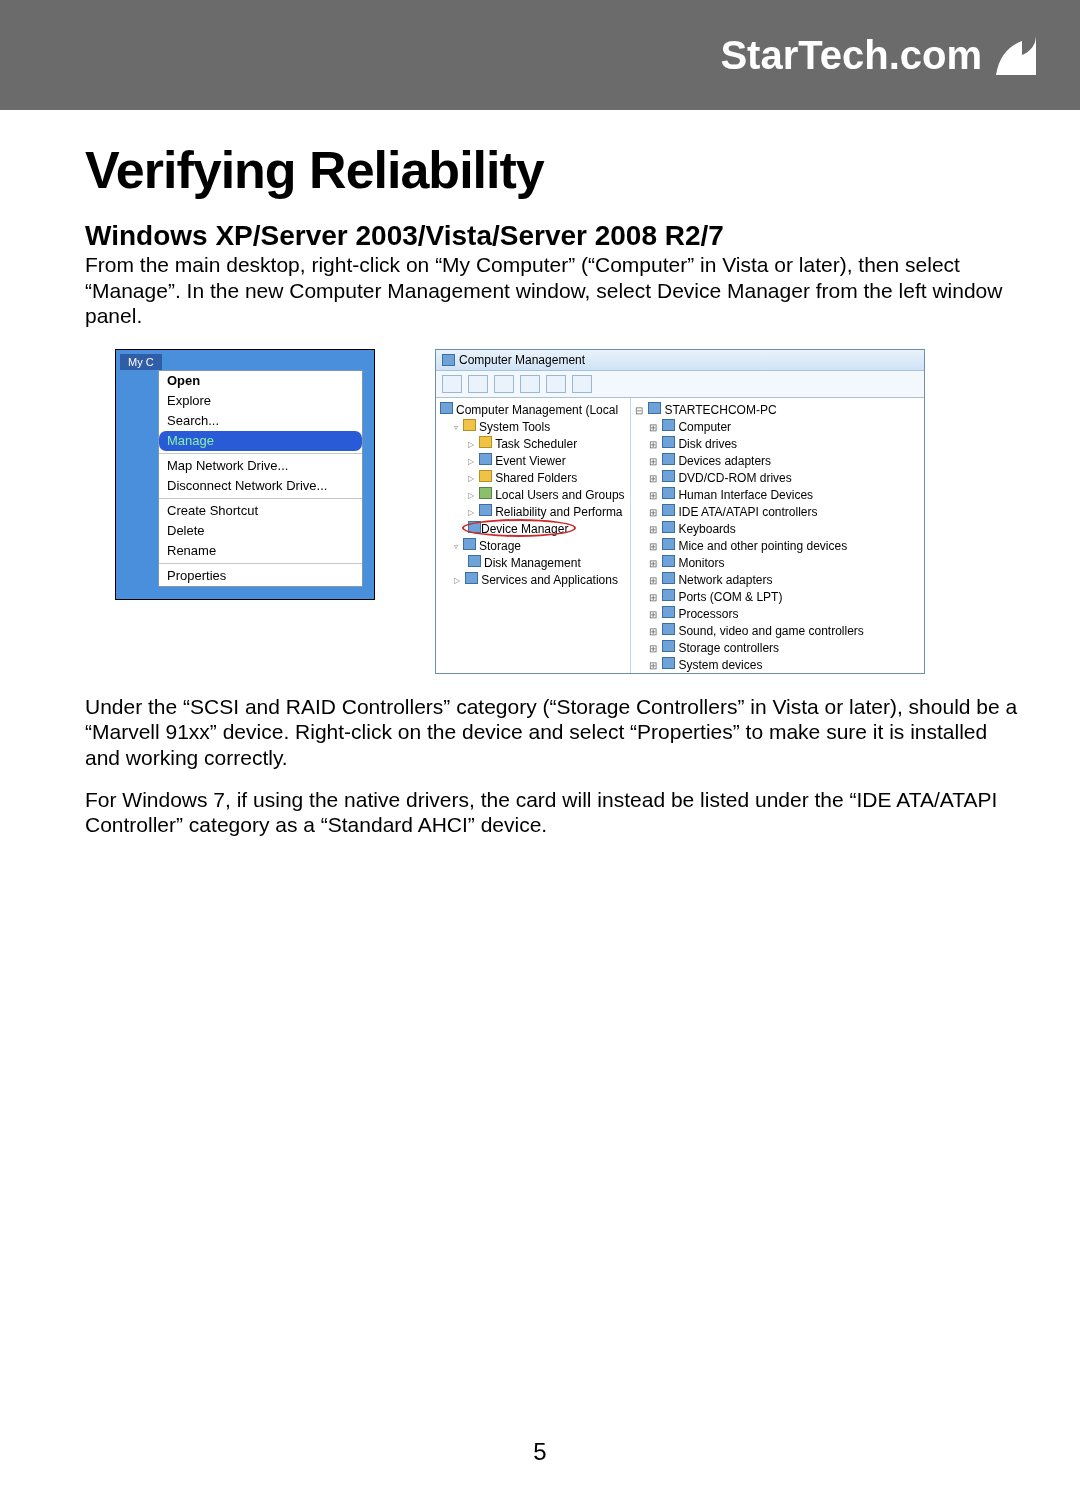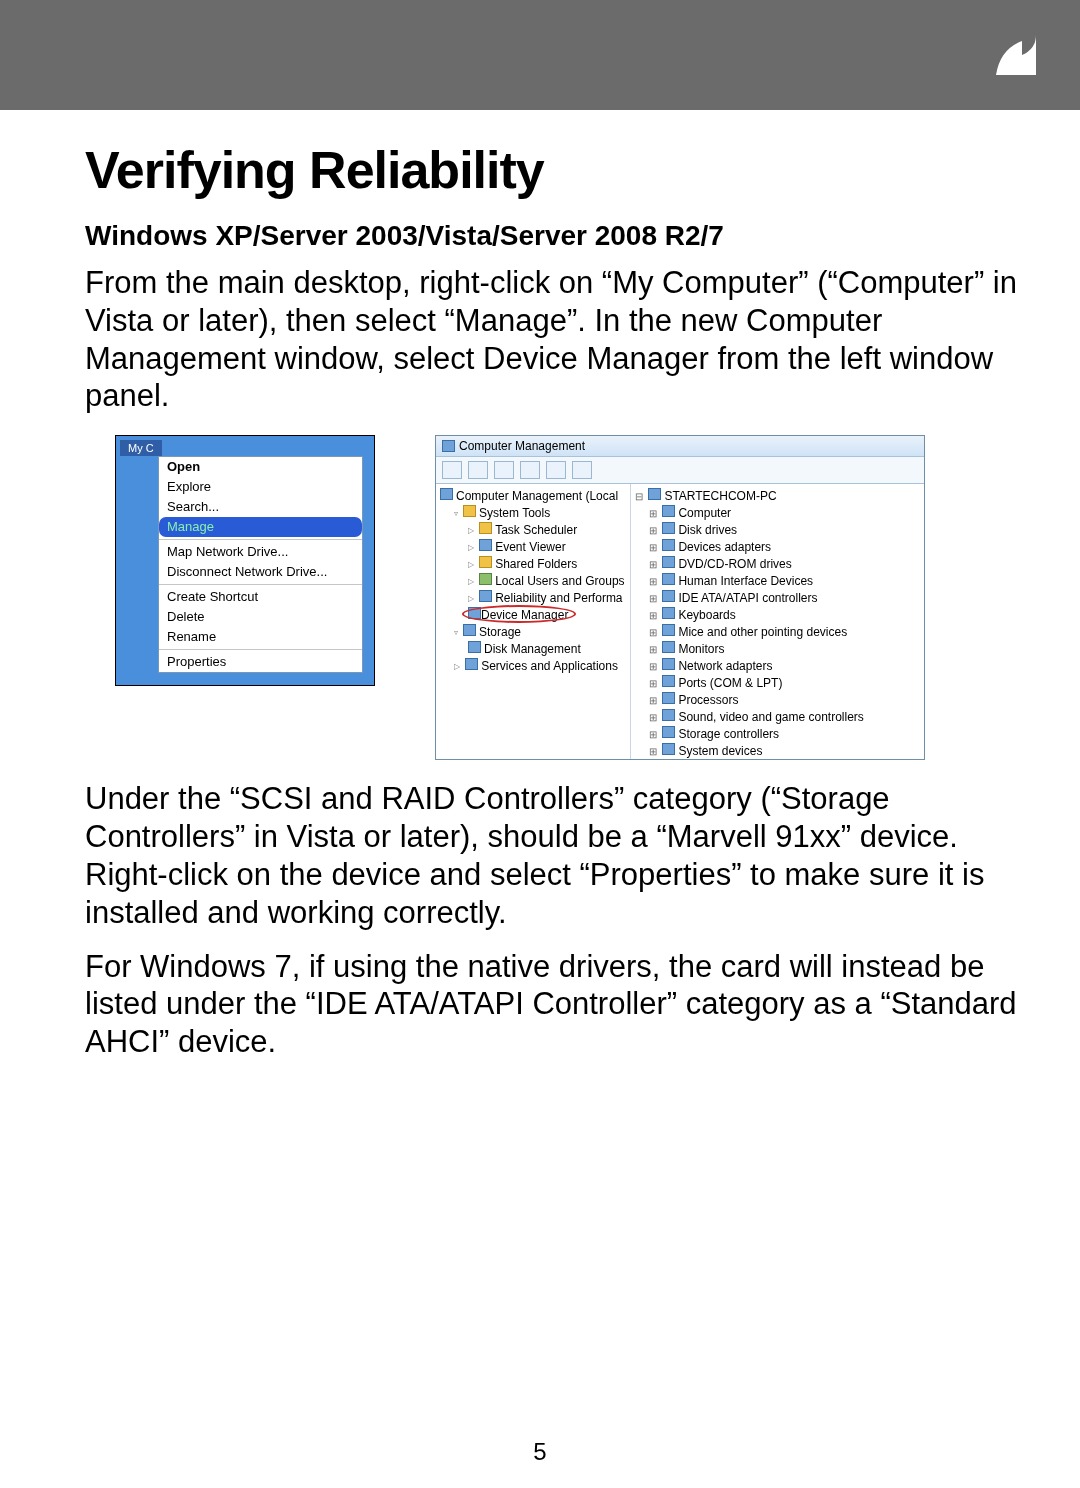--- a/index.html
+++ b/index.html
@@ -179,6 +179,7 @@
 
 <div class="header-band">
   <div class="logo-wrap">
+    <span>StarTech.com</span>
     <svg class="logo-mark" viewBox="0 0 48 48">
       <path d="M4 44 Q8 18 30 10 L30 24 Q44 18 44 4 L44 44 Z" fill="#fff"></path>
     </svg>

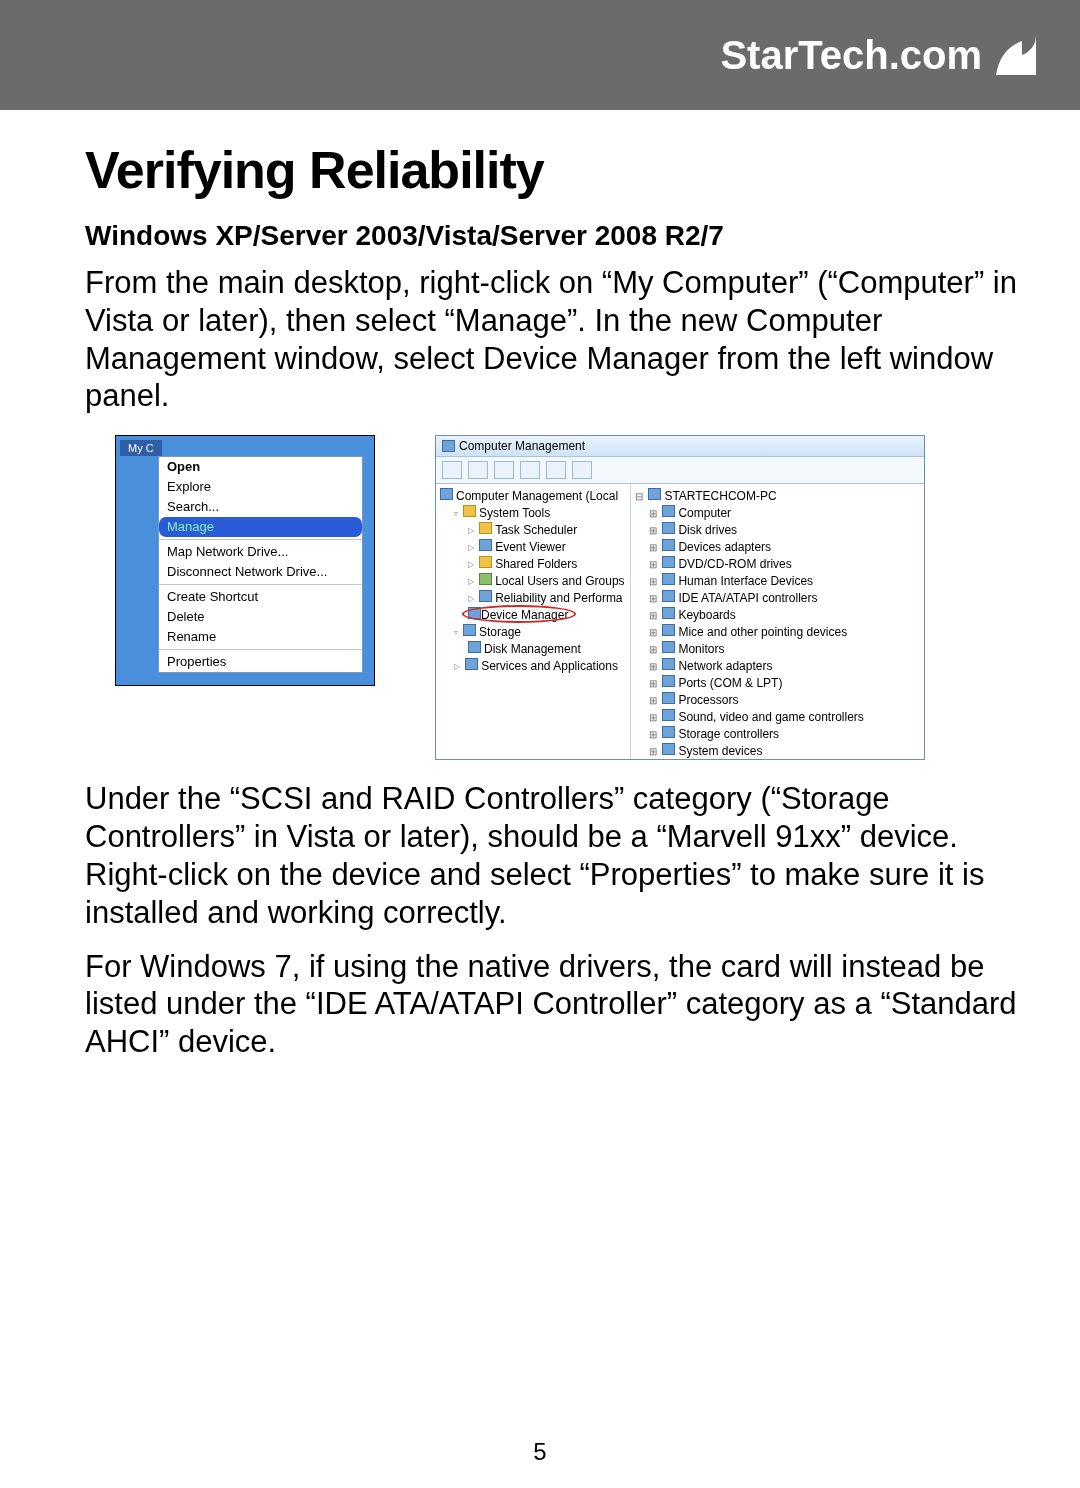--- a/index.html
+++ b/index.html
@@ -44,7 +44,6 @@
   h2 {
     font-size: 28px;
     font-weight: bold;
-    margin-bottom: 12px;
   }
   p.body {
     font-size: 31px;

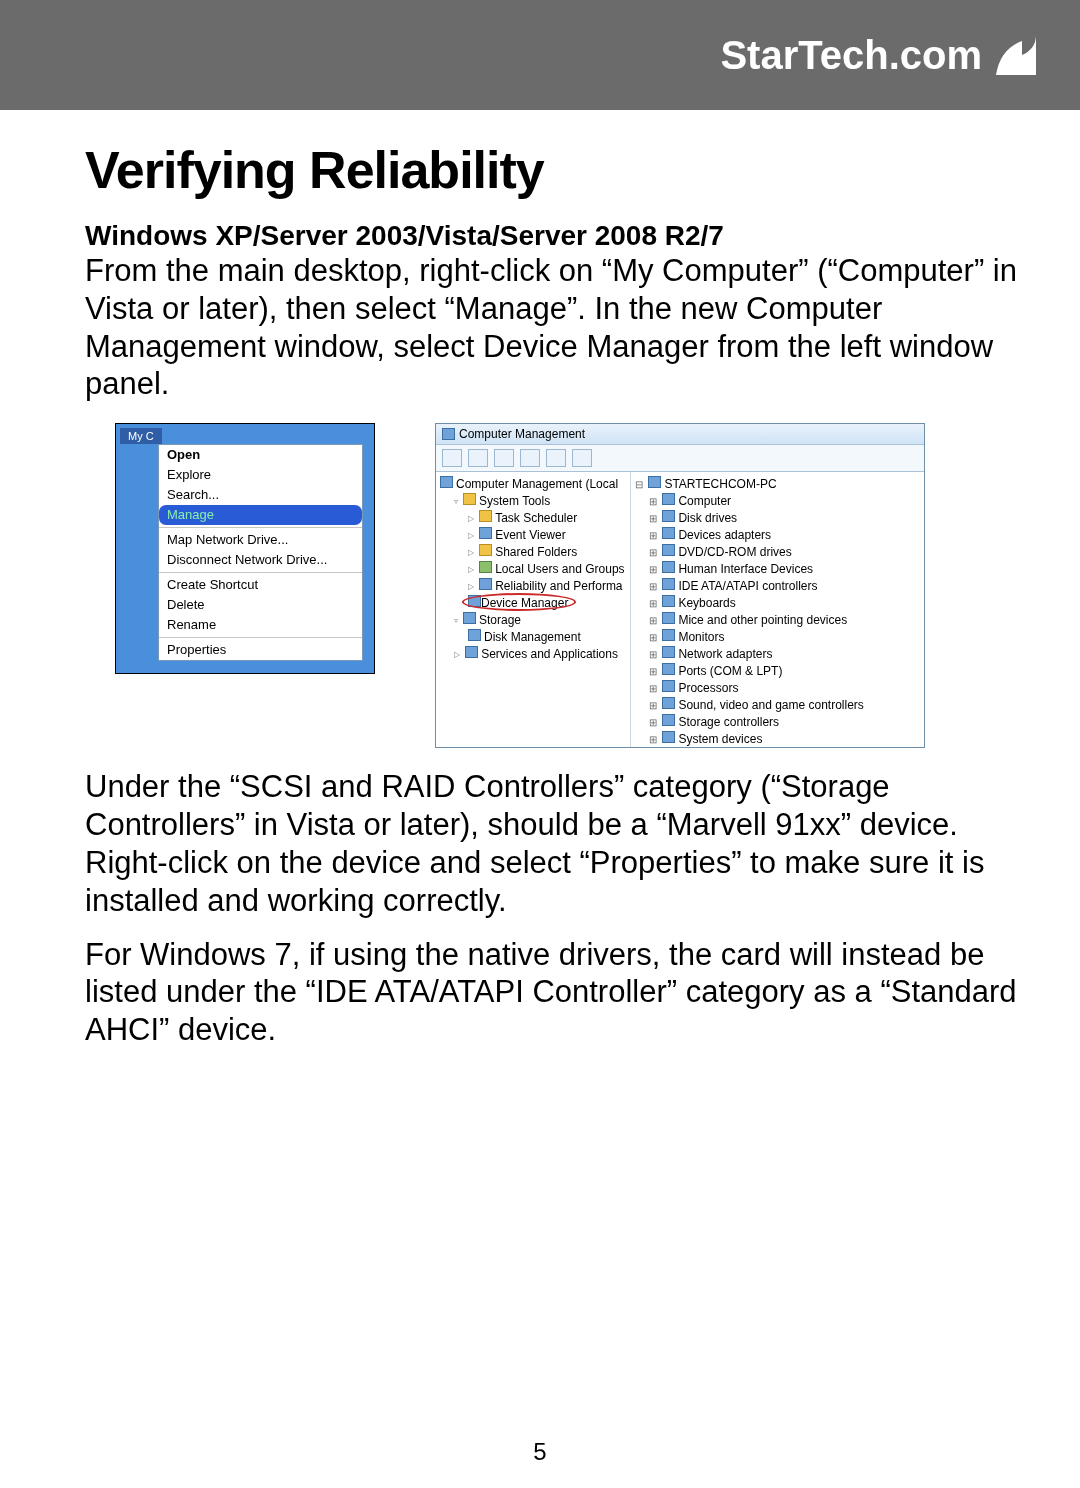--- a/index.html
+++ b/index.html
@@ -46,7 +46,7 @@
     font-weight: bold;
   }
   p.body {
-    font-size: 31px;
+    font-size: 21px;
     line-height: 1.22;
     margin-bottom: 16px;
   }

